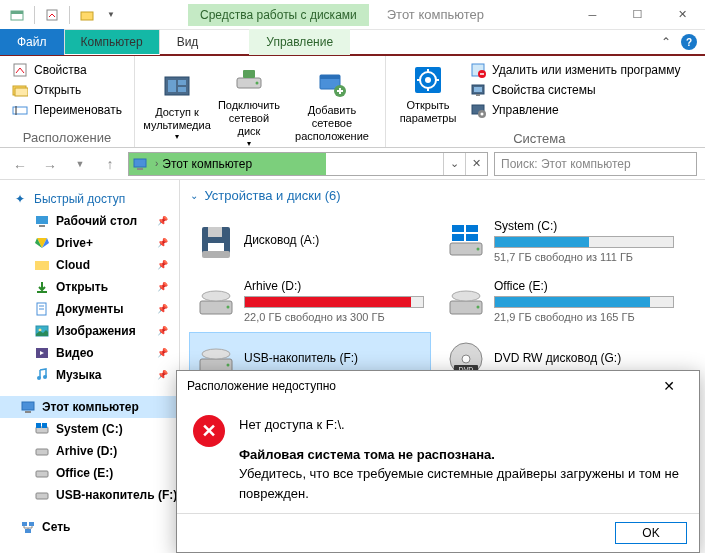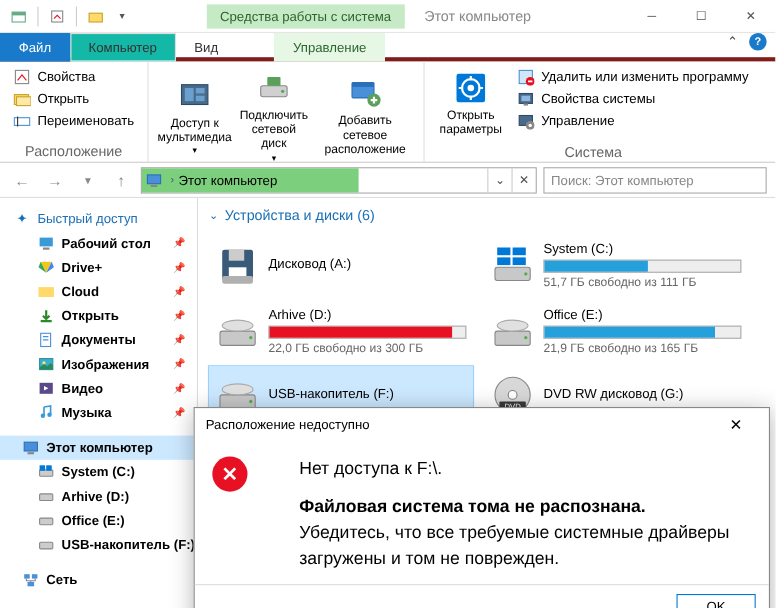--- a/index.html
+++ b/index.html
@@ -112,7 +112,7 @@
       </div>
     <div class="qat-btn" style="font-size:8px;color:#555">▼</div>
   </div>
-  <div class="title-context">Средства работы с система</div>
+  <div class="title-context">Средства работы с дисками</div>
   <div class="title-text">Этот компьютер</div>
   <div class="window-controls">
     <div class="win-ctrl">─</div>

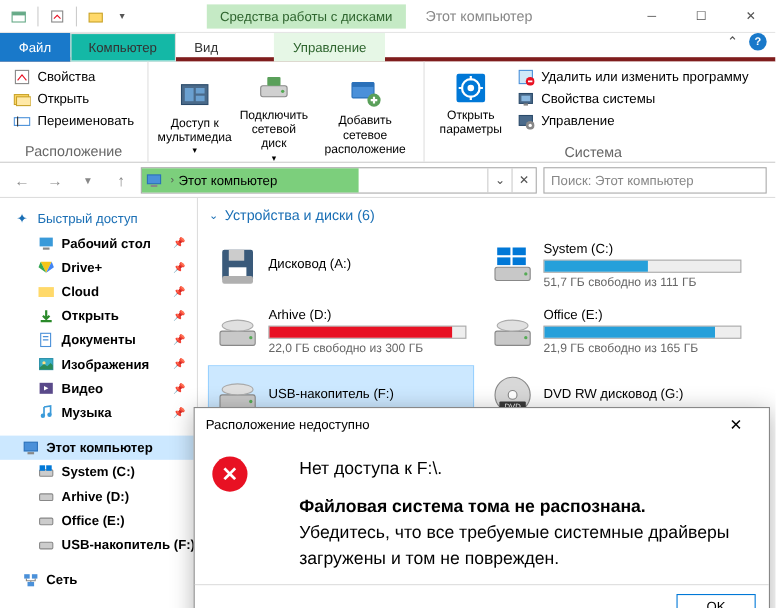--- a/index.html
+++ b/index.html
@@ -16,7 +16,7 @@
 .win-ctrl { width: 45px; height: 30px; display: flex; align-items: center; justify-content: center; color: #555; font-size: 11px; }
 
 
-.ribbon-tabs { display: flex; height: 26px; align-items: flex-start; border-bottom: 4px solid #7f1d1d; }
+.ribbon-tabs { display: flex; height: 26px; align-items: center; border-bottom: 2px solid #7f1d1d; }
 .ribbon-tab { padding: 5px 16px; font-size: 12px; color: #333; border: 1px solid transparent; cursor: pointer; }
 .ribbon-tab.file { background: #1979ca; color: #fff; }
 .ribbon-tab.active { border: 1px solid #ddd; border-bottom: 1px solid #fff; background: #14b8a6; }

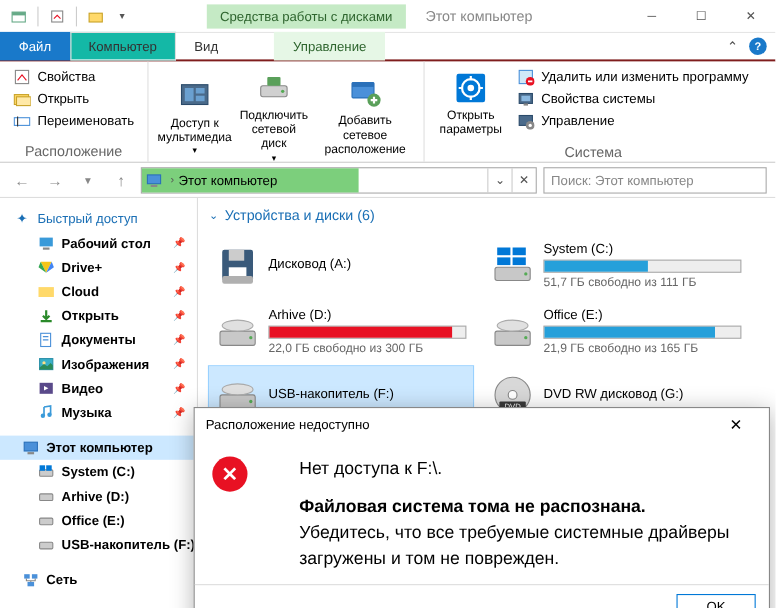--- a/index.html
+++ b/index.html
@@ -77,7 +77,7 @@
 .dialog-close { margin-left: auto; width: 40px; height: 28px; display: flex; align-items: center; justify-content: center; font-size: 14px; }
 .dialog-body { padding: 14px 16px 10px 16px; display: flex; gap: 14px; }
 .dialog-x { width: 32px; height: 32px; border-radius: 50%; background: #e81123; display: flex; align-items: center; justify-content: center; color: #fff; font-size: 18px; font-weight: bold; flex-shrink: 0; }
-.dialog-text { font-size: 16px; line-height: 1.5; margin-left: 33px; }
+.dialog-text { font-size: 13px; line-height: 1.5; }
 .dialog-text .heading { margin-bottom: 10px; }
 .dialog-text .bold { font-weight: bold; }
 .dialog-buttons { padding: 8px 12px; display: flex; justify-content: flex-end; border-top: 1px solid #ddd; }

